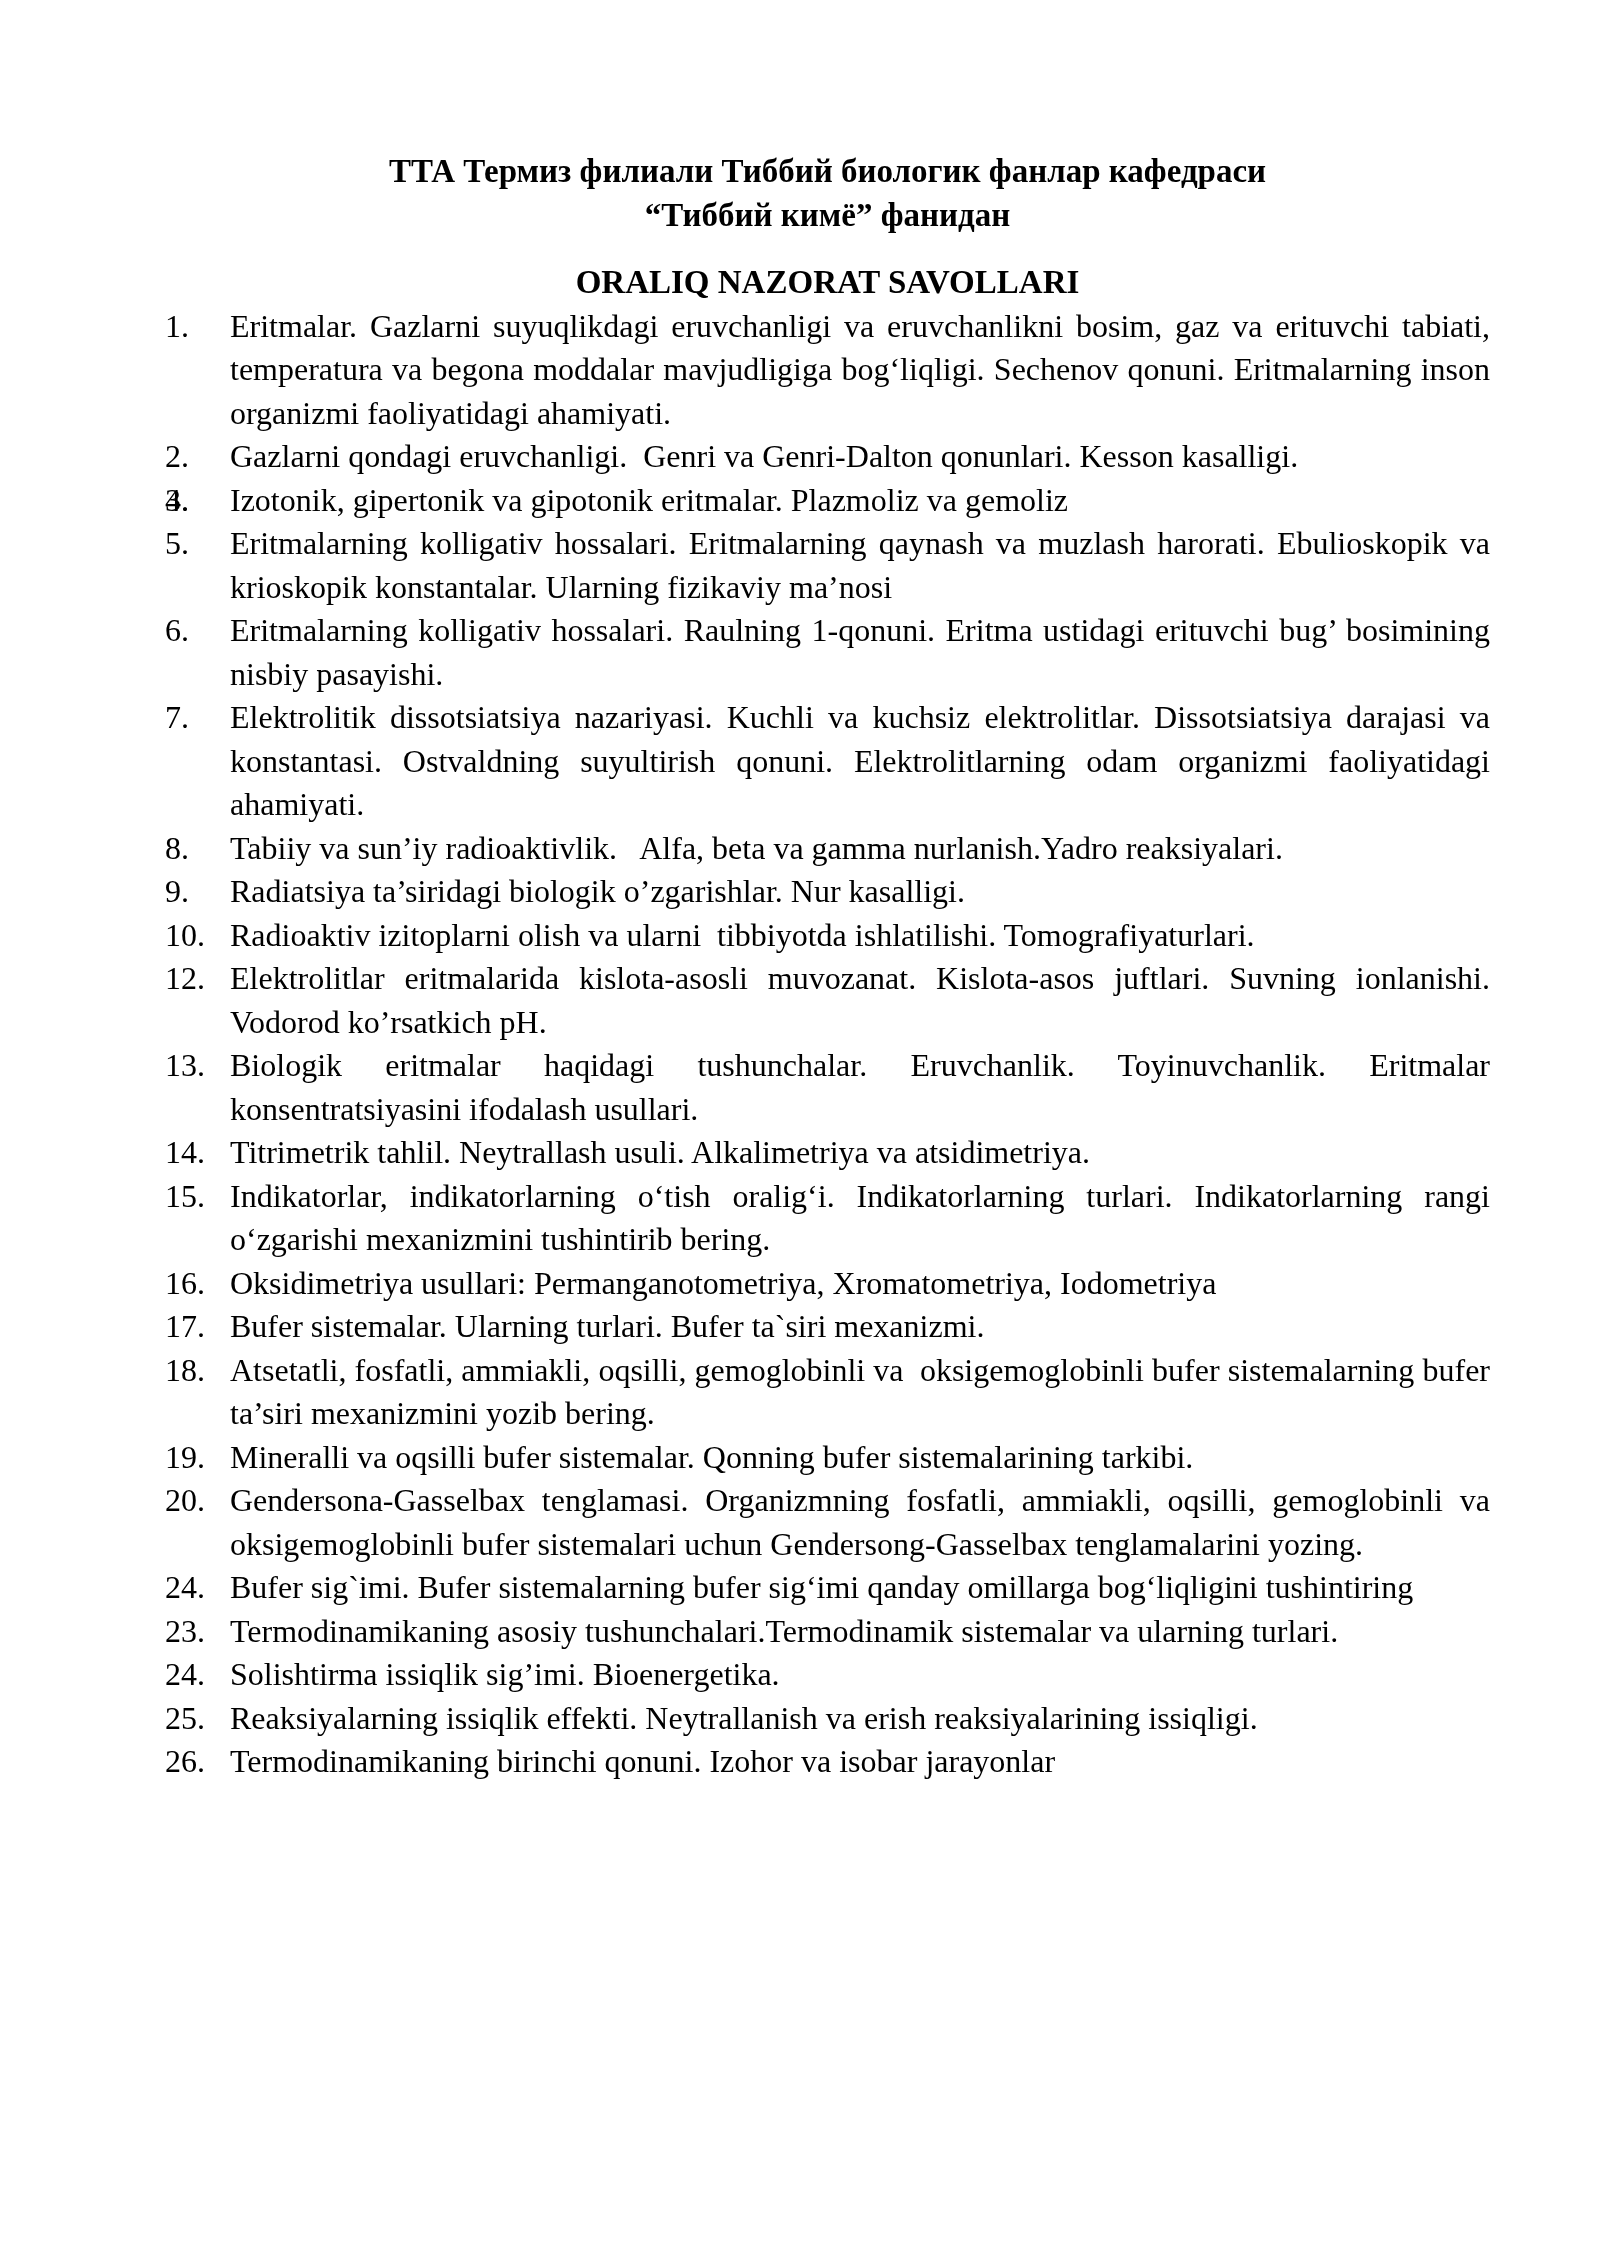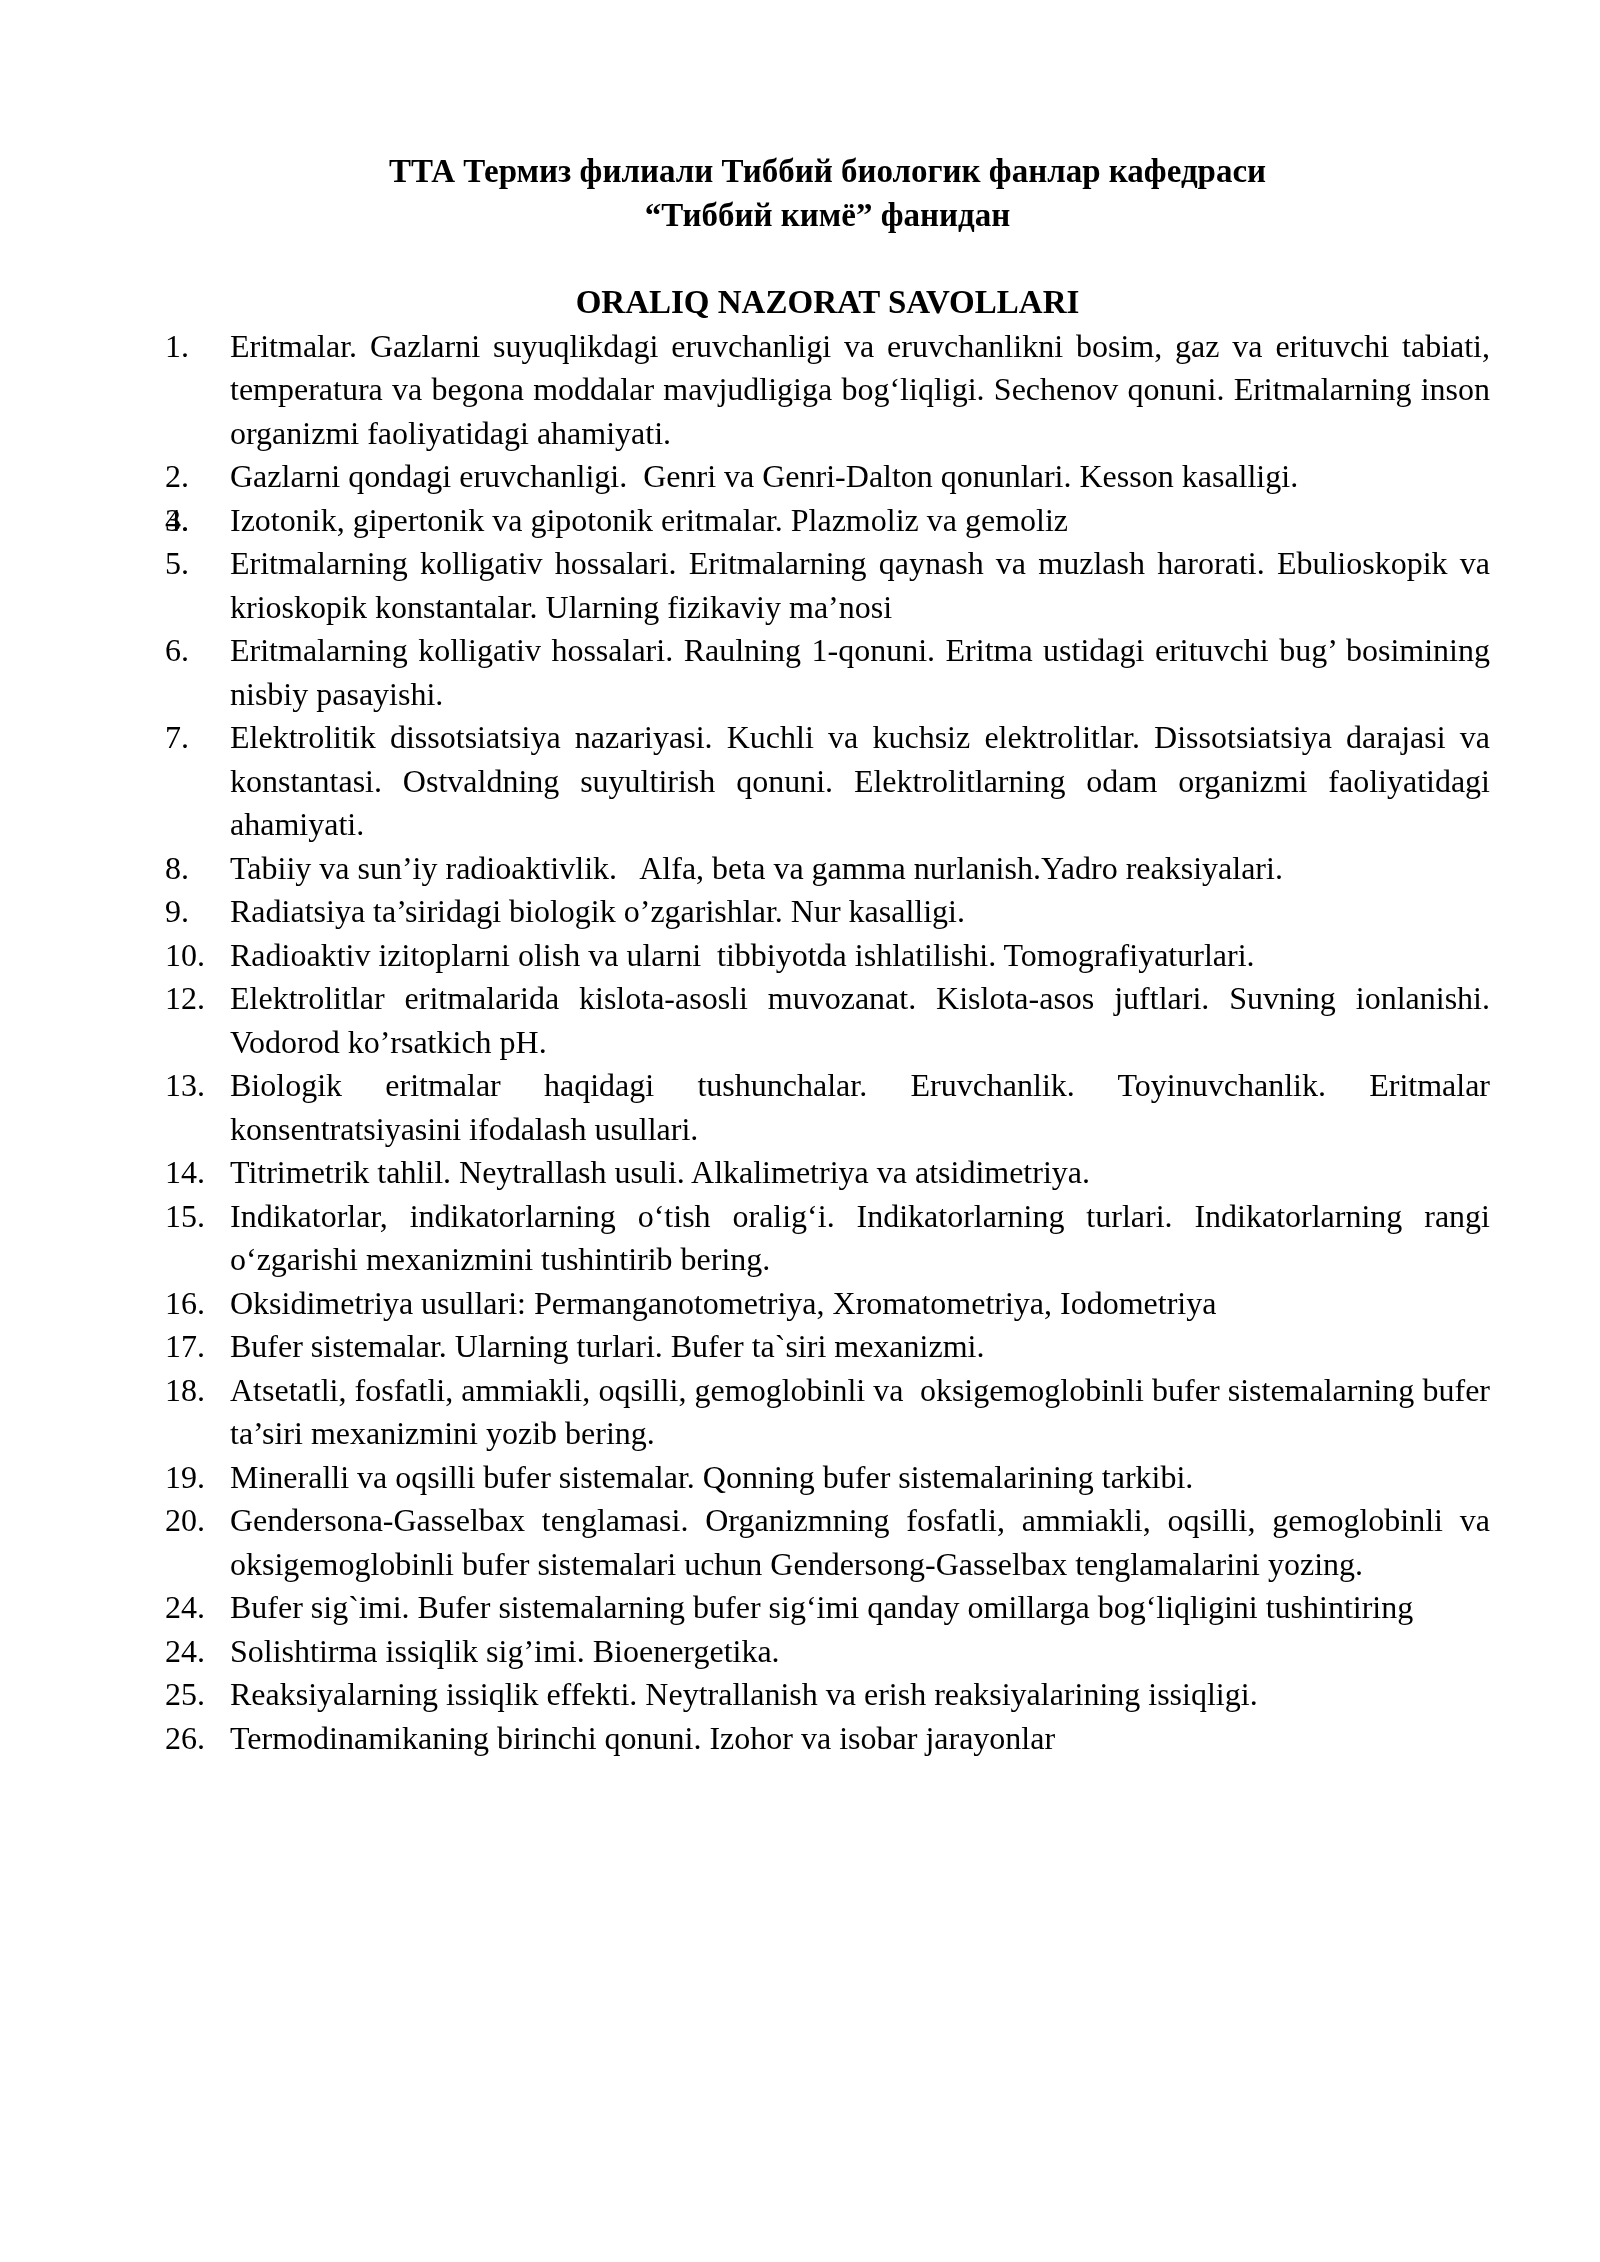--- a/index.html
+++ b/index.html
@@ -29,7 +29,7 @@
     text-align: center;
     font-weight: bold;
     font-size: 33px;
-    margin-top: 44px;
+    margin-top: 24px;
   }
   .questions {
     margin: 0;

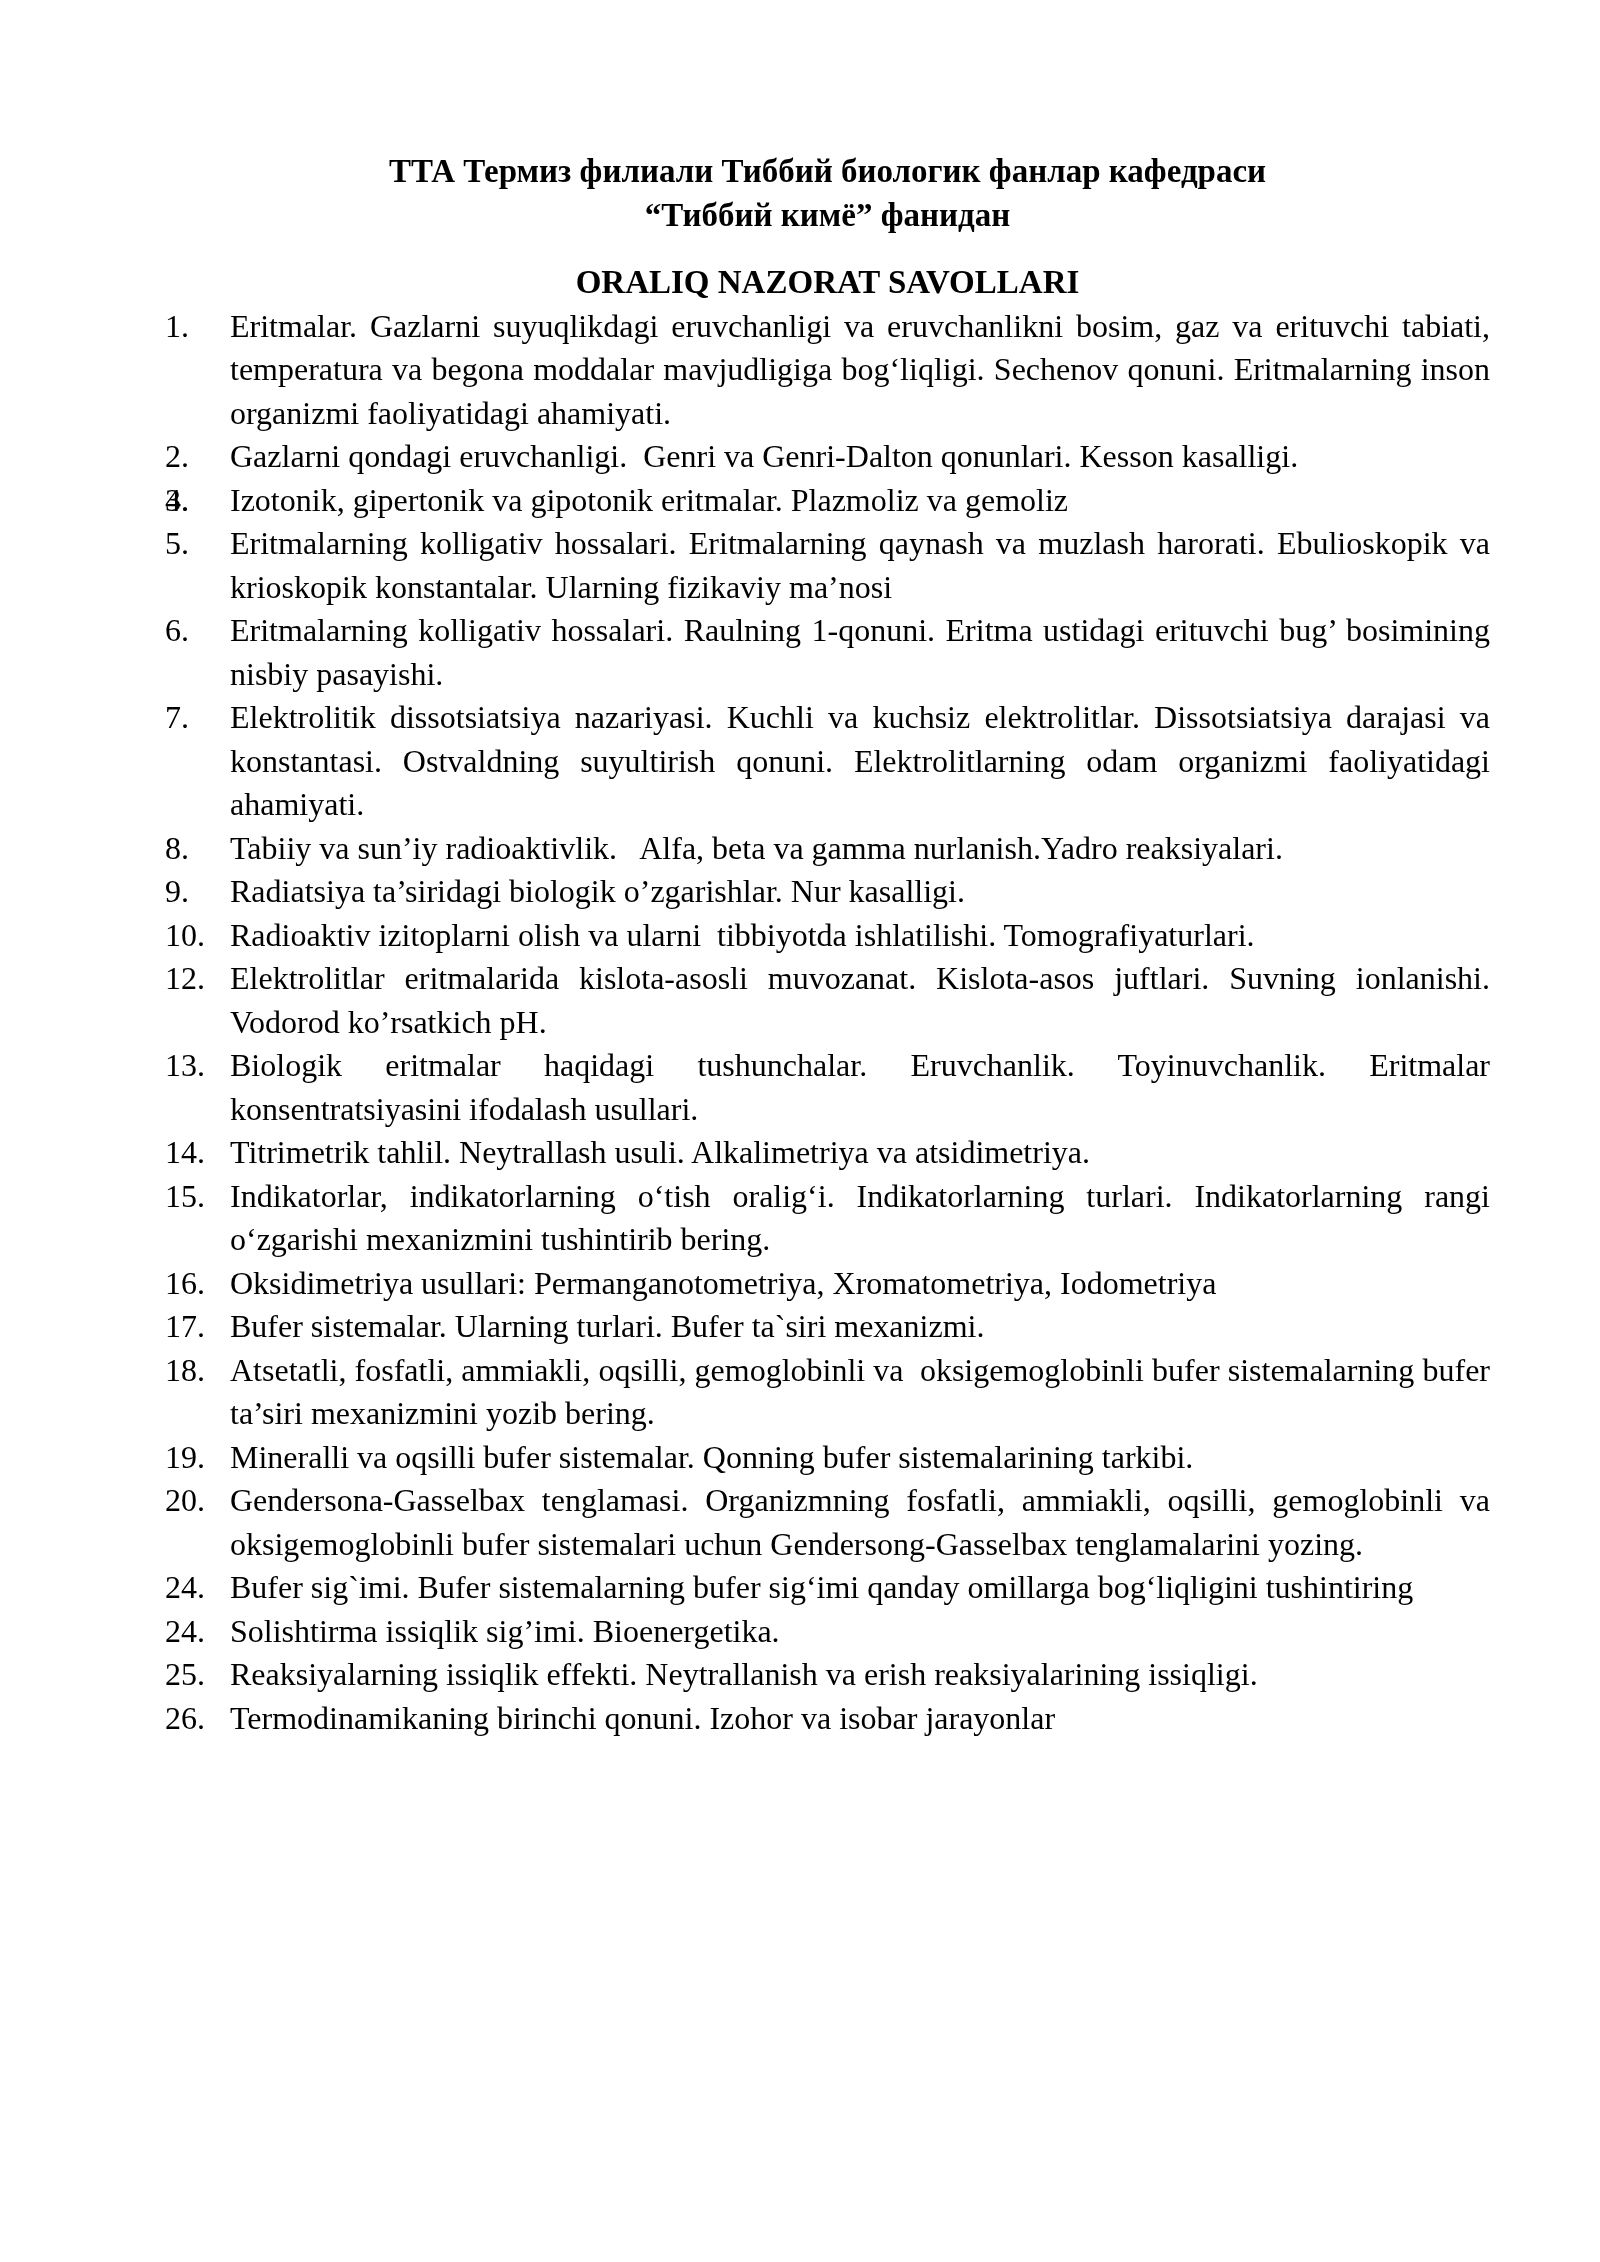--- a/index.html
+++ b/index.html
@@ -80,6 +80,7 @@
       <div class="q-item"><span class="q-num">19.</span><span class="q-text">Mineralli va oqsilli bufer sistemalar. Qonning bufer sistemalarining tarkibi.</span></div>
       <div class="q-item"><span class="q-num">20.</span><span class="q-text">Gendersona-Gasselbax tenglamasi. Organizmning fosfatli, ammiakli, oqsilli, gemoglobinli va  oksigemoglobinli bufer sistemalari uchun Gendersong-Gasselbax tenglamalarini yozing.</span></div>
       <div class="q-item"><span class="q-num">24.</span><span class="q-text">Bufer sig`imi. Bufer sistemalarning bufer sig‘imi qanday omillarga bog‘liqligini tushintiring</span></div>
+      <div class="q-item"><span class="q-num">23.</span><span class="q-text">Termodinamikaning asosiy tushunchalari.Termodinamik sistemalar va ularning turlari.</span></div>
       <div class="q-item"><span class="q-num">24.</span><span class="q-text">Solishtirma issiqlik sig’imi. Bioenergetika.</span></div>
       <div class="q-item"><span class="q-num">25.</span><span class="q-text">Reaksiyalarning issiqlik effekti. Neytrallanish va erish reaksiyalarining issiqligi.</span></div>
       <div class="q-item"><span class="q-num">26.</span><span class="q-text">Termodinamikaning birinchi qonuni. Izohor va isobar jarayonlar</span></div>

